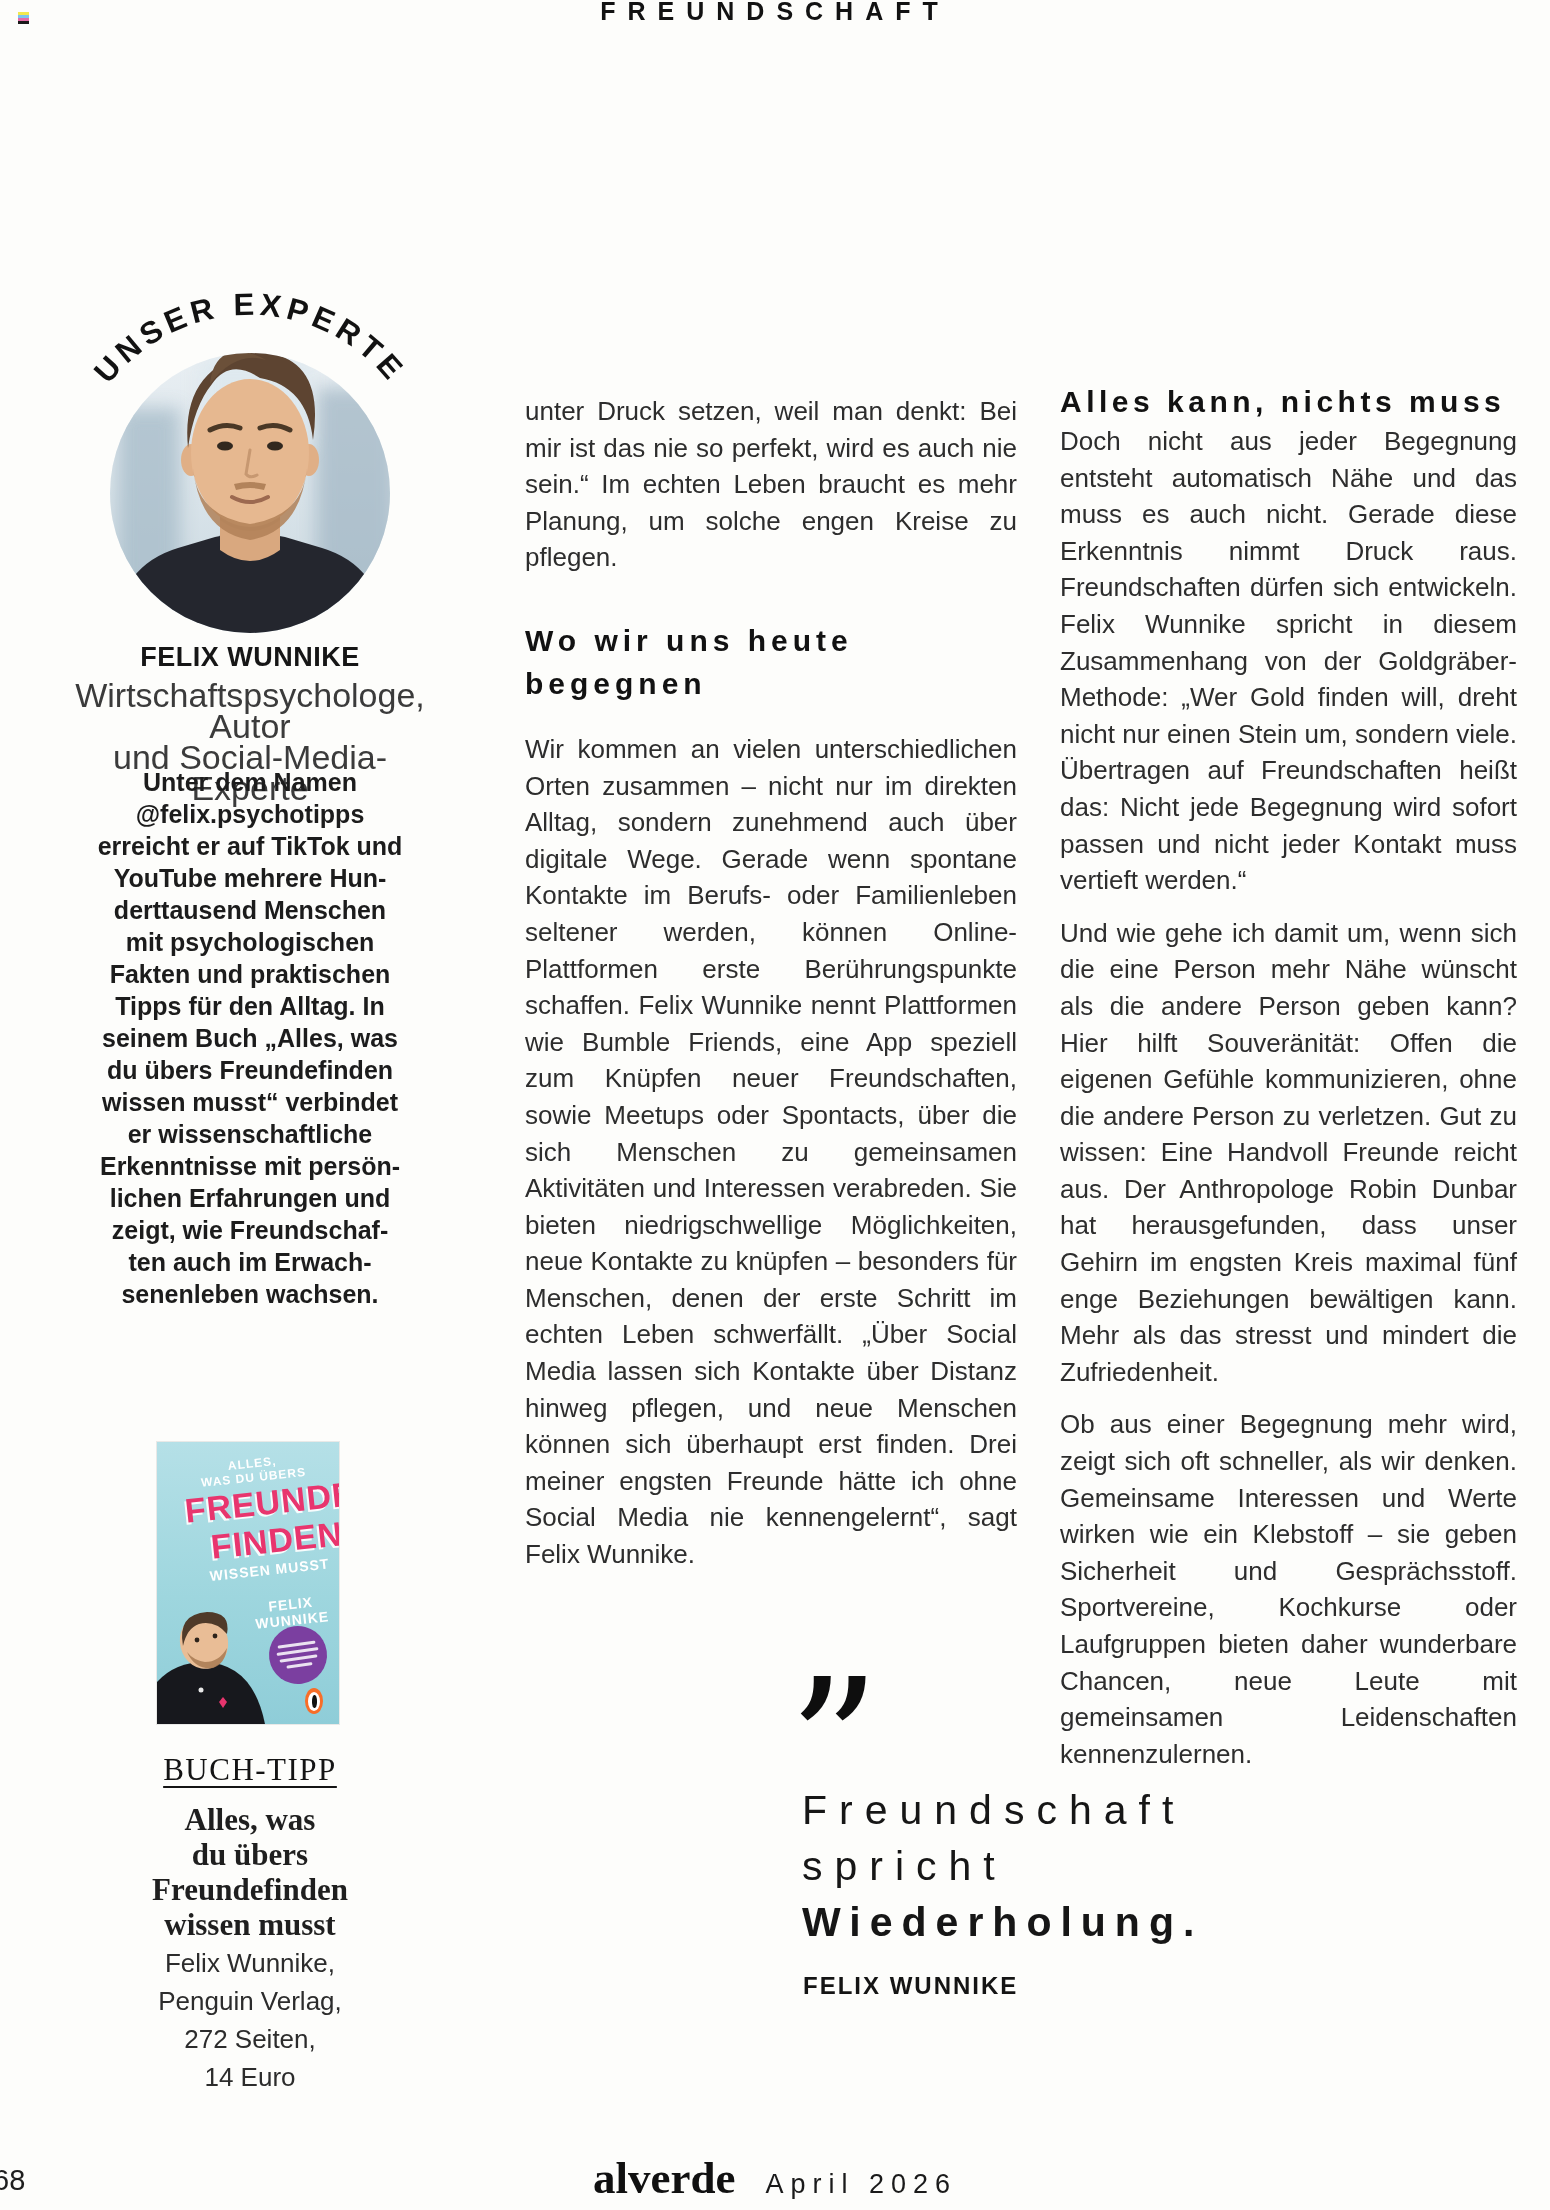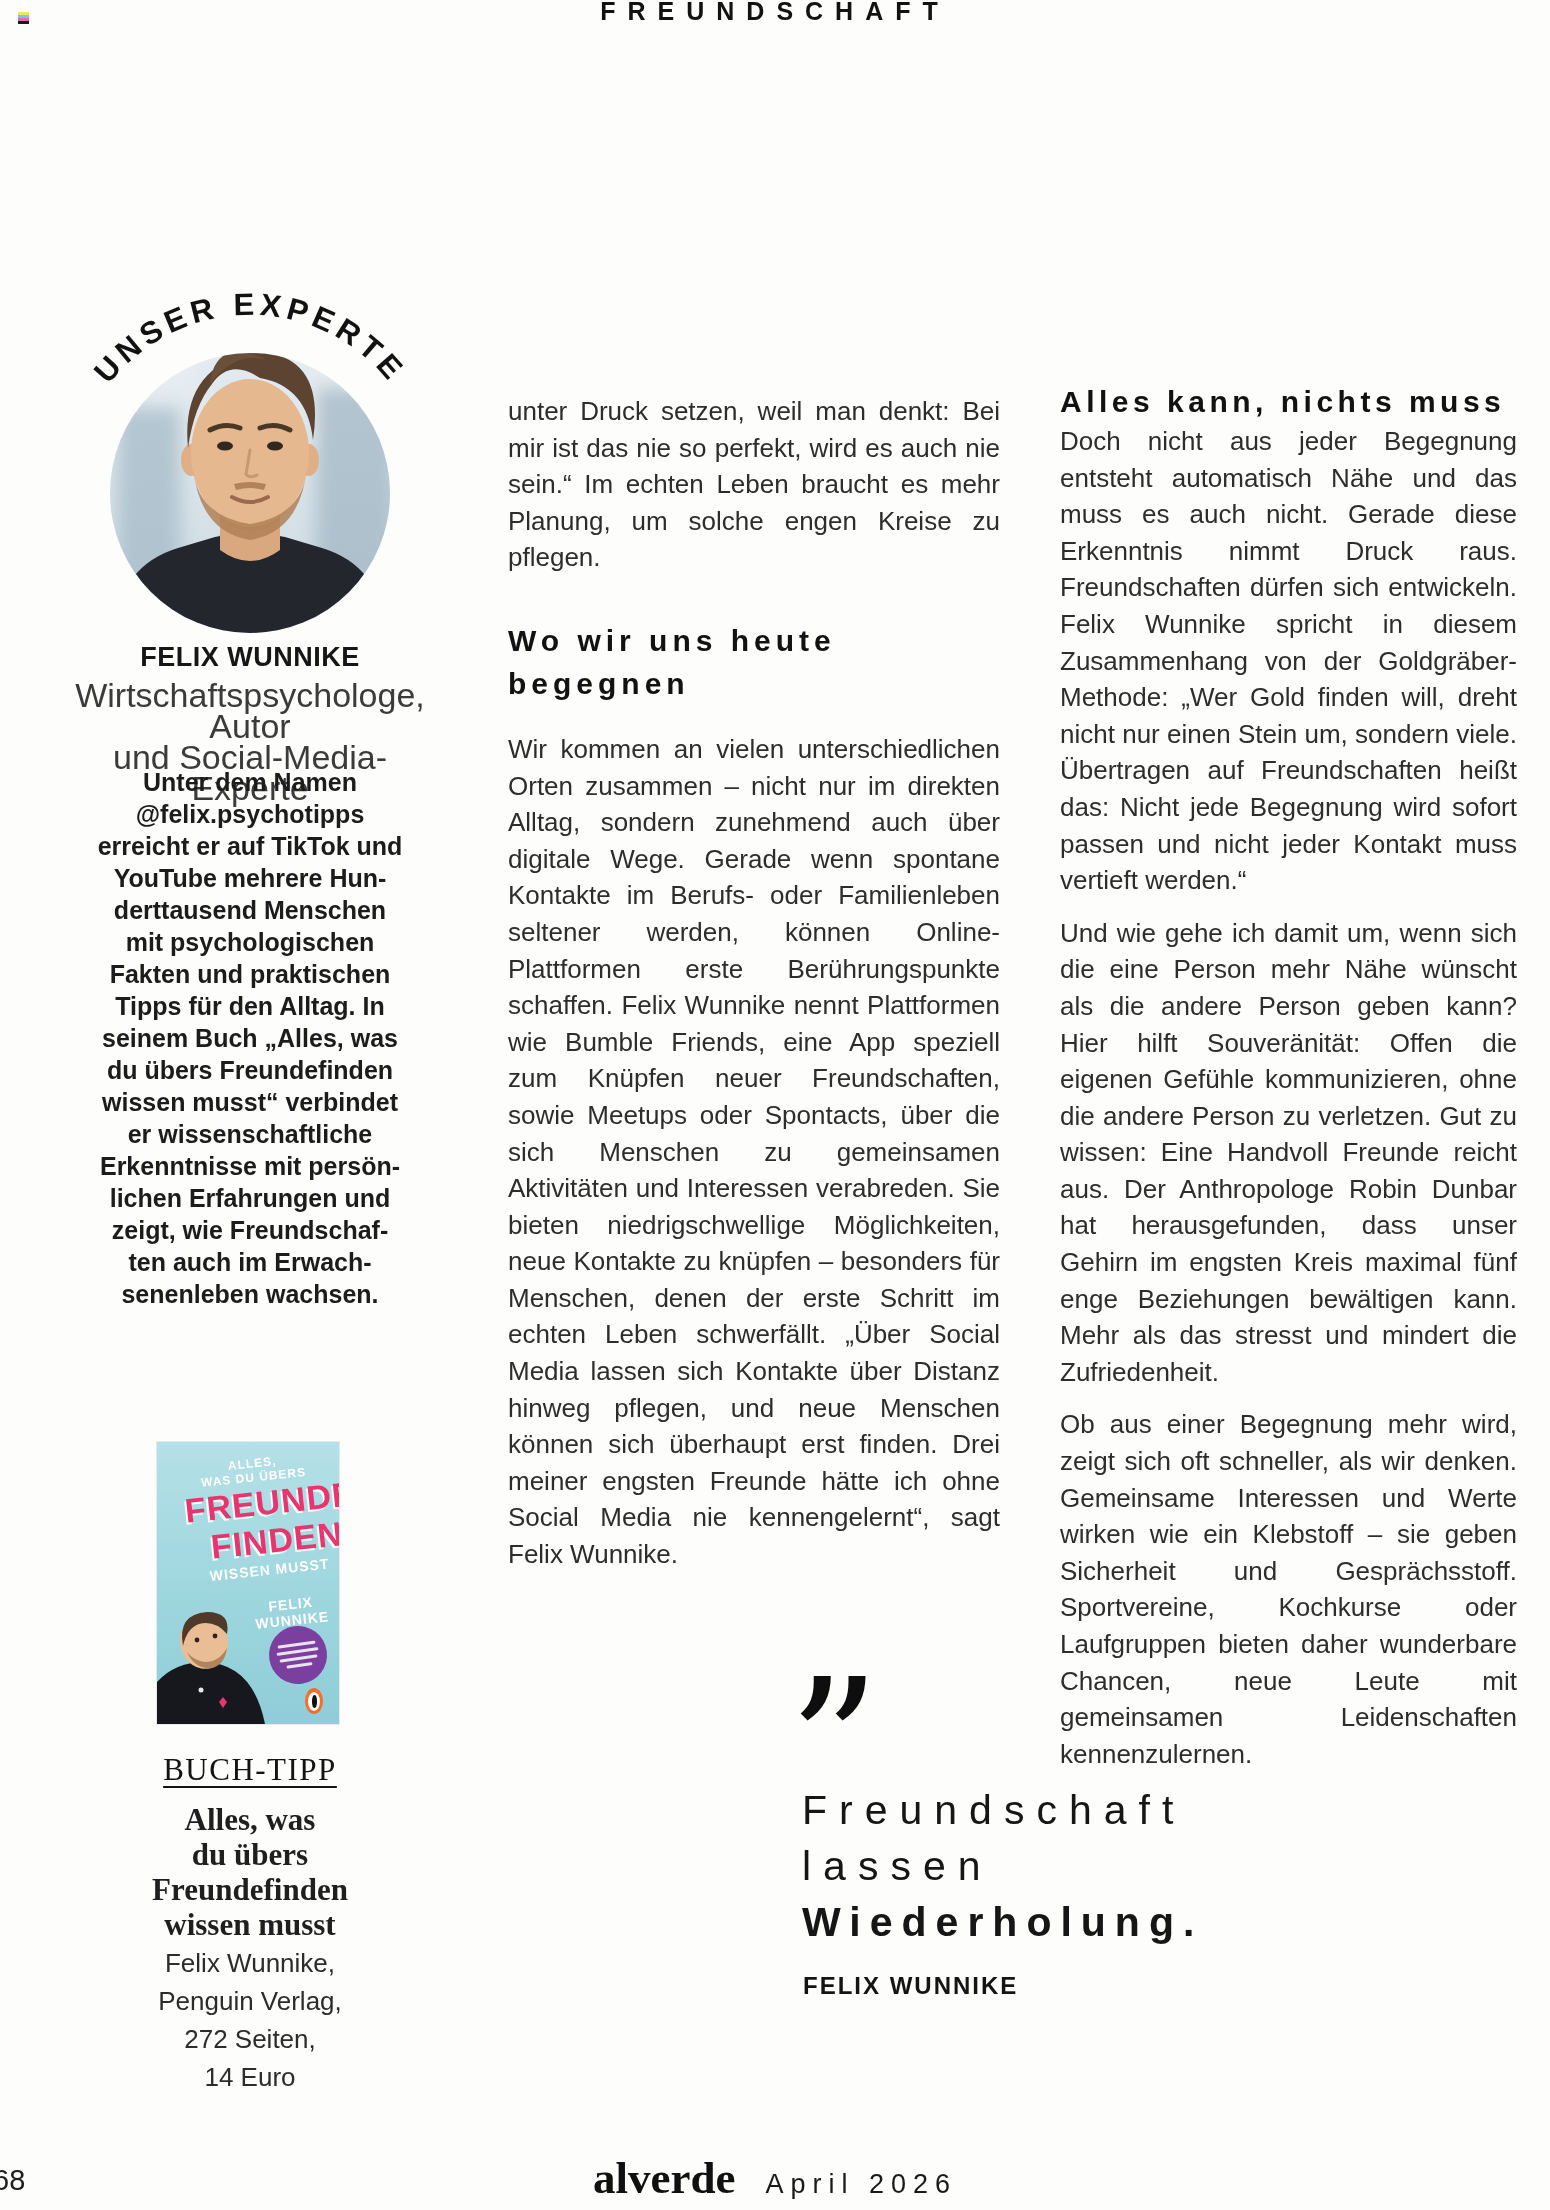--- a/index.html
+++ b/index.html
@@ -73,7 +73,7 @@
   .col{position:absolute;font-size:26px;line-height:36.6px;color:#2d2d2d;}
   .col p{margin:0;text-align:justify;}
   .col p + p{margin-top:16px;}
-  .col-mid{left:508px;top:393px;width:492px;}
+  .col-mid{left:525px;top:393px;width:492px;}
   .col-right{left:1060px;top:380px;width:457px;}
   .col h2{
     margin:0;font-size:30px;line-height:43px;font-weight:700;letter-spacing:5px;

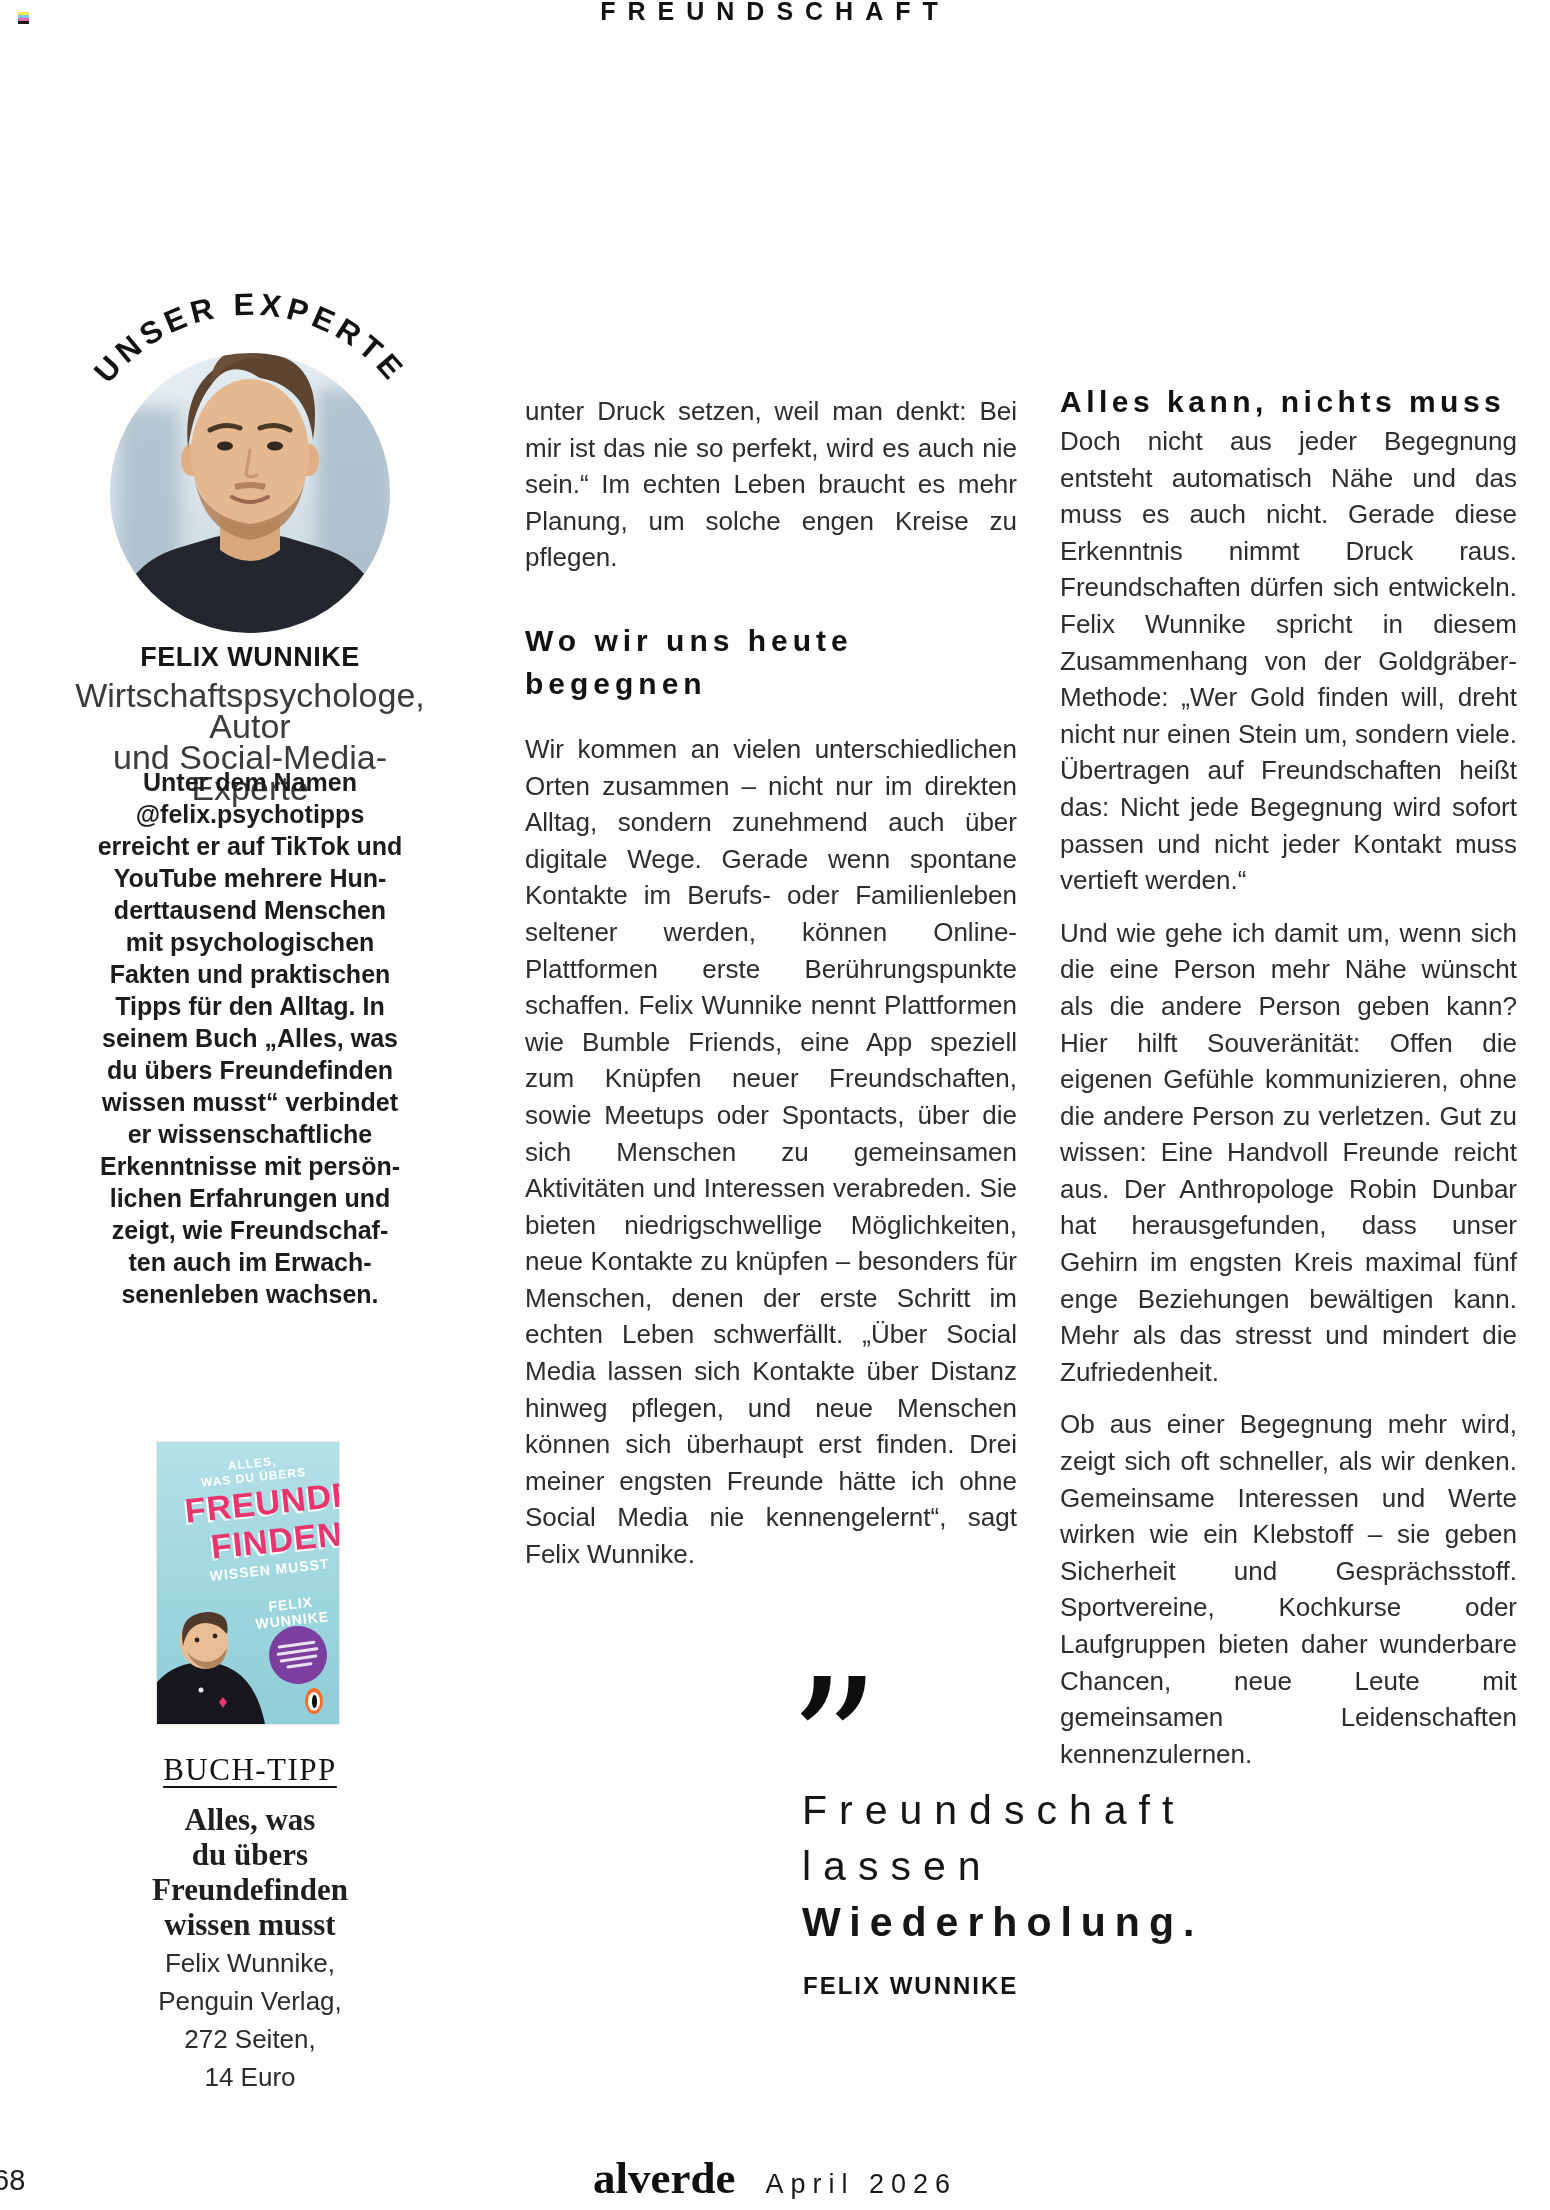--- a/index.html
+++ b/index.html
@@ -244,7 +244,7 @@
   <div class="quote-mark">”</div>
   <div class="quote-lines">
     <span class="q1">Freundschaft</span>
-    <span class="q2">lassen</span>
+    <span class="q2">spricht</span>
     <span class="q3">Wiederholung.</span>
   </div>
   <div class="quote-attrib">FELIX WUNNIKE</div>

